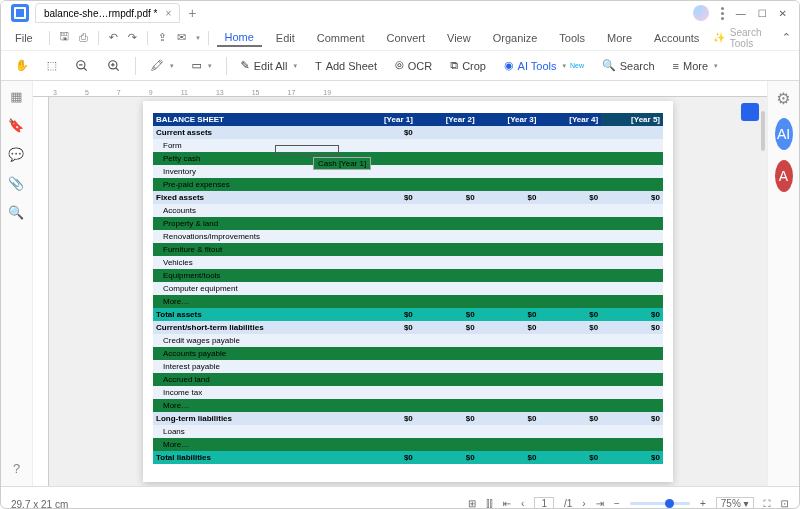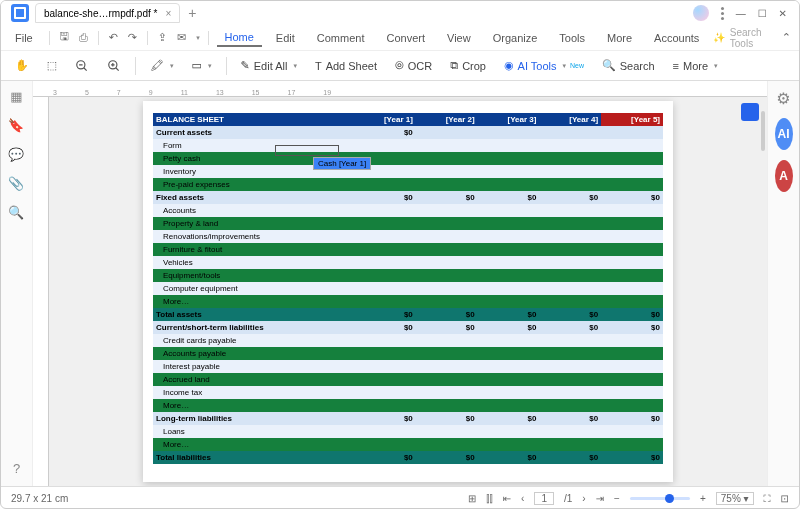--- a/index.html
+++ b/index.html
@@ -38,7 +38,7 @@
 th,td{padding:1px 3px;text-align:right;height:11px;line-height:11px}
 td:first-child,th:first-child{text-align:left}
 .hdr th{background:#0a3d91;color:#fff;font-weight:600}
-.hdr th:last-child{background:#b91c1c}
+.hdr th:last-child{background:#0c4a6e}
 .sec td{background:#d6e4f5;font-weight:600}
 .row-a td{background:#eaf1fb}
 .row-b td{background:#15803d}

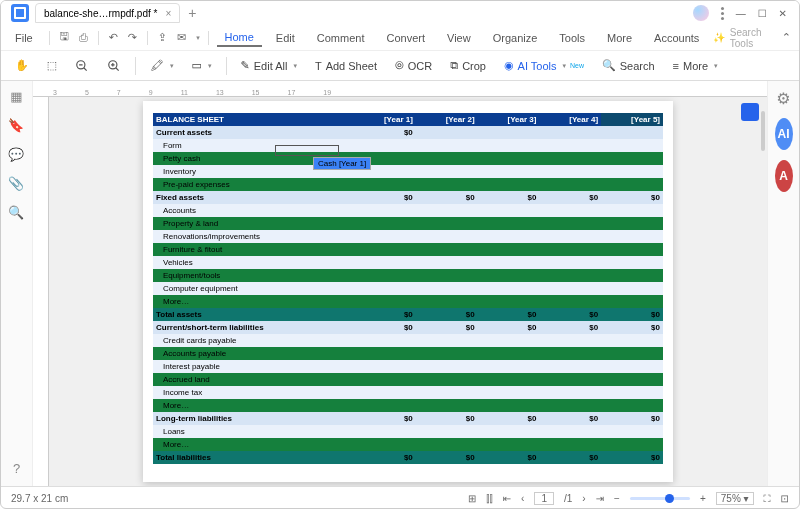--- a/index.html
+++ b/index.html
@@ -46,7 +46,7 @@
 .tot td{background:#0f766e;font-weight:600}
 .gap td{background:#fff;height:6px}
 .rightbar{width:32px;background:#fafafa;border-left:1px solid #eee;display:flex;flex-direction:column;align-items:center;padding-top:8px;gap:10px}
-.rightbar .crl{width:18px;height:32px;border-radius:50%;display:flex;align-items:center;justify-content:center;font-size:12px;color:#fff;font-weight:700}
+.rightbar .crl{width:18px;height:32px;border-radius:50%;display:flex;align-items:center;justify-content:center;font-size:14px;color:#fff;font-weight:400}
 .statusbar{height:24px;border-top:1px solid #ddd;display:flex;align-items:center;padding:0 10px;font-size:10px;color:#666}
 .statusbar .right{margin-left:auto;display:flex;align-items:center;gap:10px}
 .slider{width:60px;height:3px;background:#cfe0ff;border-radius:2px;position:relative}

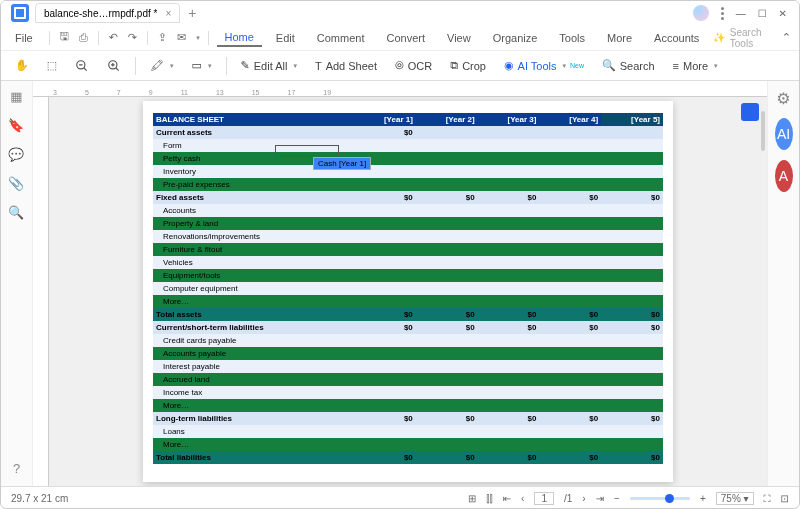--- a/index.html
+++ b/index.html
@@ -53,7 +53,7 @@
 .slider::after{content:'';position:absolute;left:35px;top:-3px;width:9px;height:9px;background:#2563eb;border-radius:50%}
 .float-icon{position:absolute;right:8px;top:22px;width:18px;height:18px;background:#2563eb;border-radius:3px}
 .cell-sel{position:absolute;border:1px solid #555;background:transparent}
-.tooltip{position:absolute;background:#3b82f6;border:1px solid #aaa;font-size:8px;padding:1px 4px}
+.tooltip{position:absolute;background:#15803d;border:1px solid #aaa;font-size:8px;padding:1px 4px}
 .scroll-ind{position:absolute;right:2px;width:4px;background:#ccc;border-radius:2px}
 .caret{font-size:7px;margin-left:2px;color:#888}
 </style>

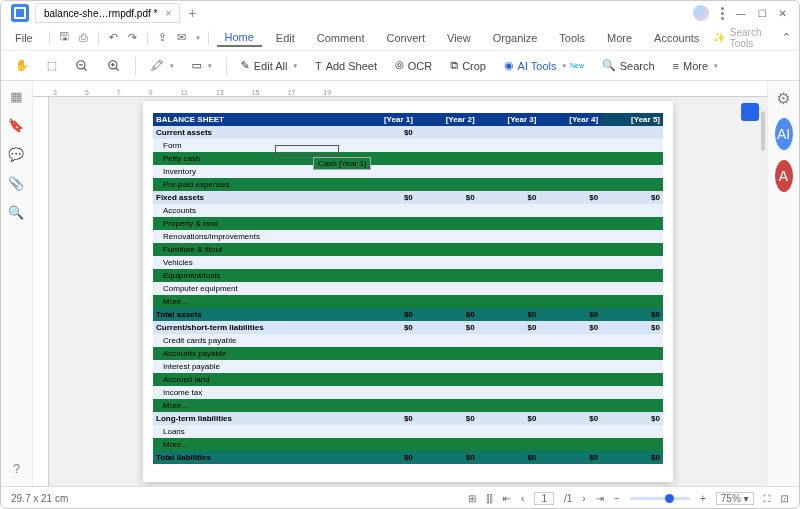--- a/index.html
+++ b/index.html
@@ -43,7 +43,7 @@
 .row-a td{background:#eaf1fb}
 .row-b td{background:#15803d}
 .indent{padding-left:10px!important}
-.tot td{background:#0f766e;font-weight:600}
+.tot td{background:#14b8a6;font-weight:600}
 .gap td{background:#fff;height:6px}
 .rightbar{width:32px;background:#fafafa;border-left:1px solid #eee;display:flex;flex-direction:column;align-items:center;padding-top:8px;gap:10px}
 .rightbar .crl{width:18px;height:32px;border-radius:50%;display:flex;align-items:center;justify-content:center;font-size:14px;color:#fff;font-weight:400}

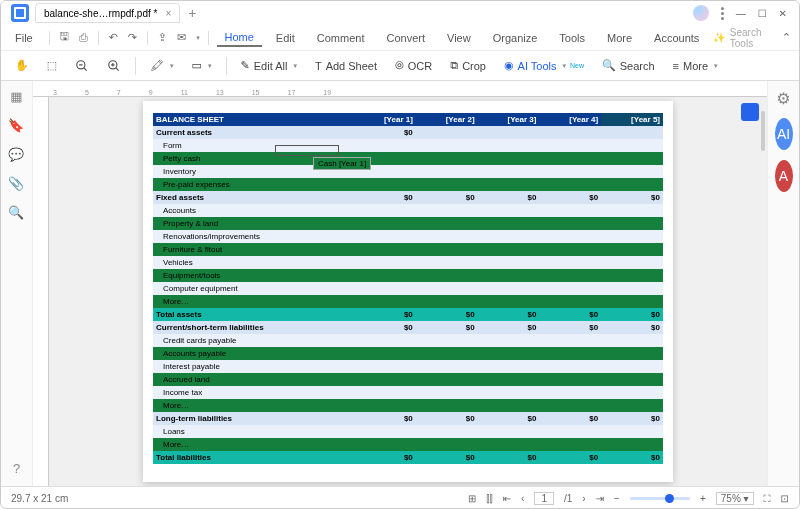--- a/index.html
+++ b/index.html
@@ -305,7 +305,7 @@
               <td>$0</td>
             </tr>
             <tr class="row-a">
-              <td class="indent">Credit cards payable</td>
+              <td class="indent">Credit wages payable</td>
               <td></td>
               <td></td>
               <td></td>

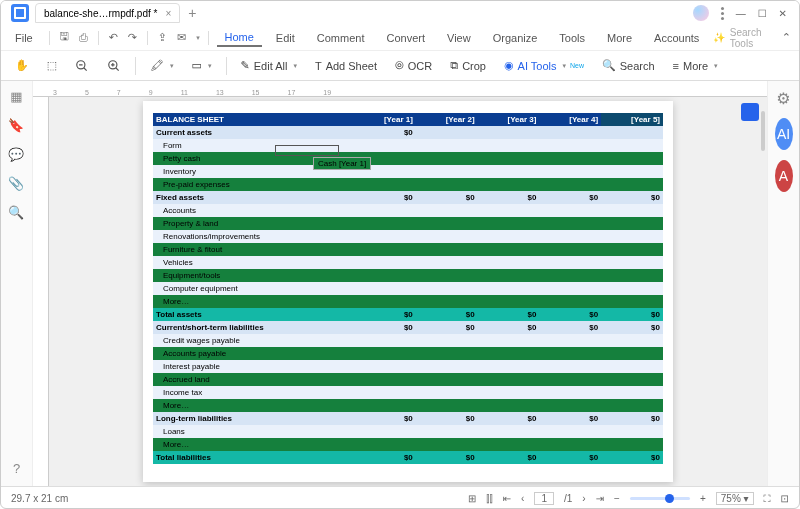--- a/index.html
+++ b/index.html
@@ -47,7 +47,7 @@
 .gap td{background:#fff;height:6px}
 .rightbar{width:32px;background:#fafafa;border-left:1px solid #eee;display:flex;flex-direction:column;align-items:center;padding-top:8px;gap:10px}
 .rightbar .crl{width:18px;height:32px;border-radius:50%;display:flex;align-items:center;justify-content:center;font-size:14px;color:#fff;font-weight:400}
-.statusbar{height:24px;border-top:1px solid #ddd;display:flex;align-items:center;padding:0 10px;font-size:10px;color:#666}
+.statusbar{height:24px;border-top:1px solid #ddd;display:flex;align-items:flex-end;padding:0 10px;font-size:10px;color:#666}
 .statusbar .right{margin-left:auto;display:flex;align-items:center;gap:10px}
 .slider{width:60px;height:3px;background:#cfe0ff;border-radius:2px;position:relative}
 .slider::after{content:'';position:absolute;left:35px;top:-3px;width:9px;height:9px;background:#2563eb;border-radius:50%}

